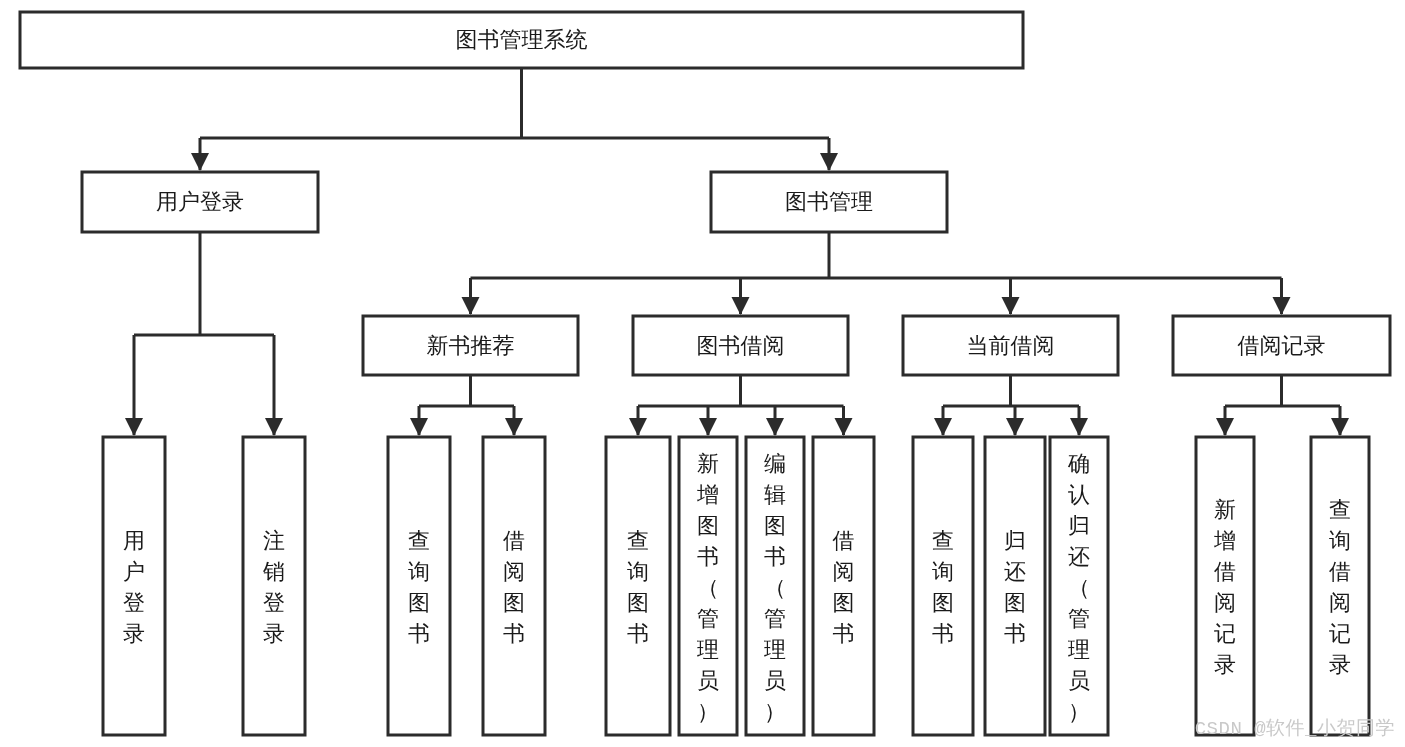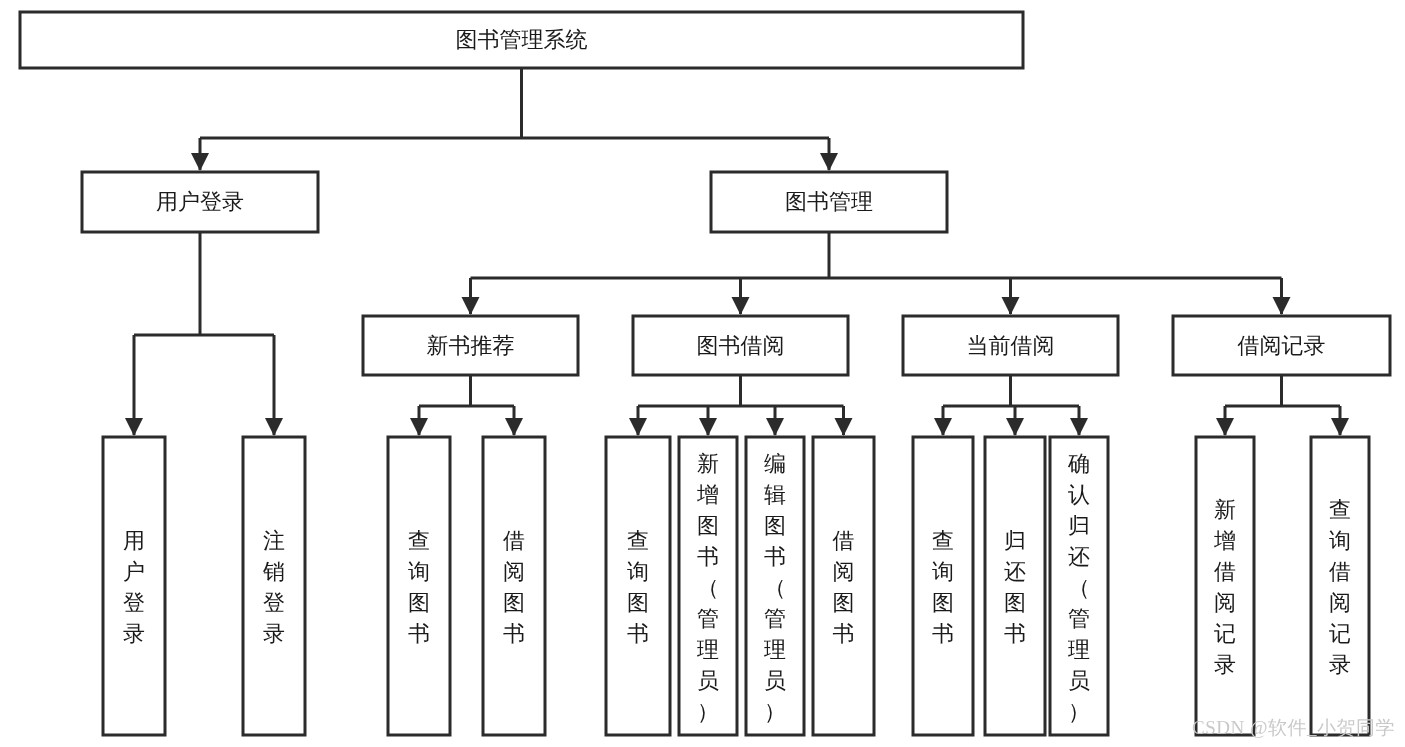--- a/index.html
+++ b/index.html
@@ -60,7 +60,7 @@
     right: 10px;
     bottom: 6px;
     color: #c9c9c9;
-    font-family: Liberation Serif, serif;
+    font-family: Liberation Mono, monospace;
     font-size: 19px;
     white-space: nowrap;
     letter-spacing: 0.5px;

